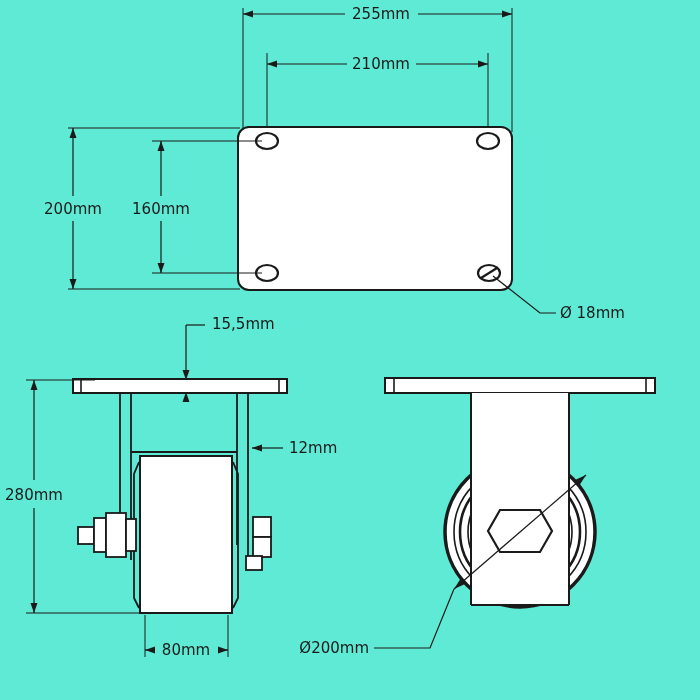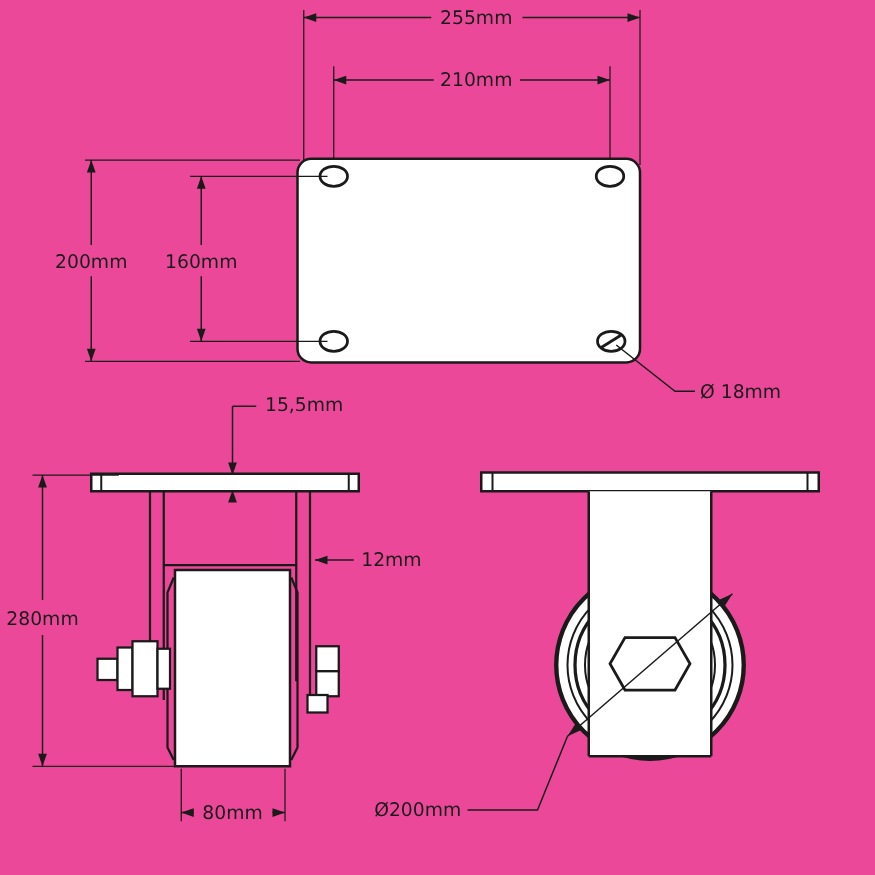--- a/index.html
+++ b/index.html
@@ -5,7 +5,7 @@
   html,body{margin:0;padding:0;background:#ffffff;}
   body{width:700px;height:700px;overflow:hidden;
        font-family:"DejaVu Sans","Liberation Sans",sans-serif;}
-  #sheet{position:relative;width:700px;height:700px;background:#ec4899;}
+  #sheet{position:relative;width:700px;height:700px;background:#5eead4;}
   svg{display:block;}
   .dimtext{font-family:"DejaVu Sans","Liberation Sans",sans-serif;
            font-size:15px;fill:#1a1a1a;}

